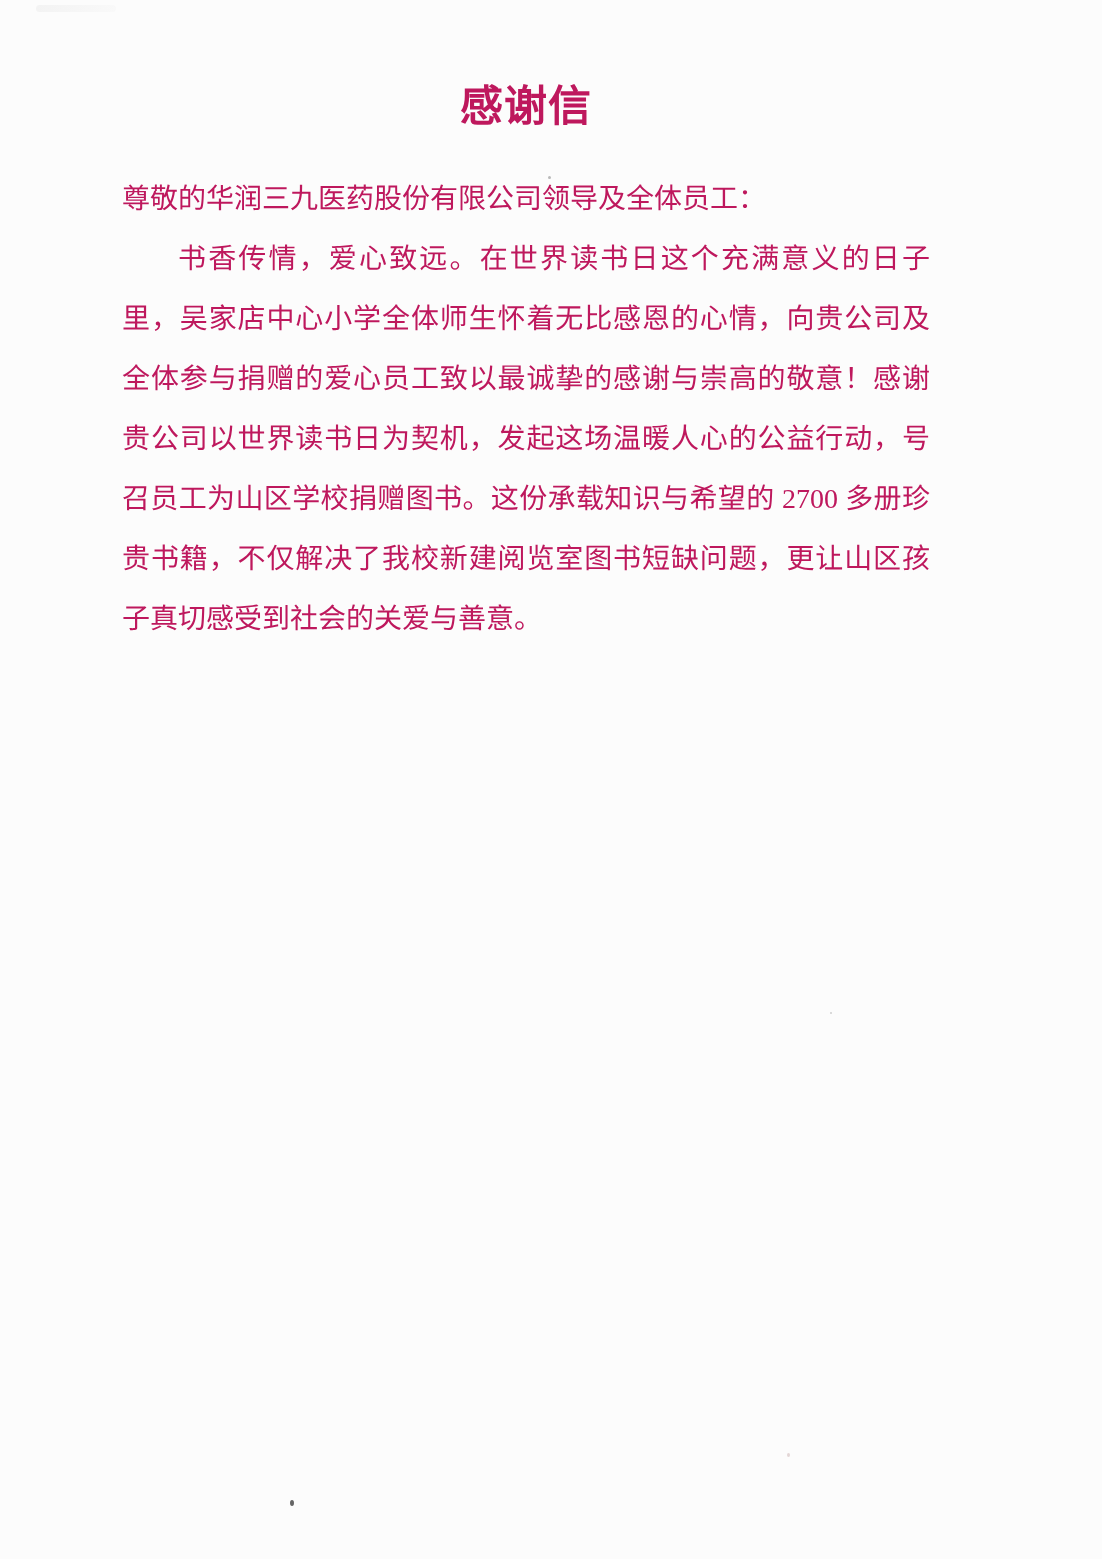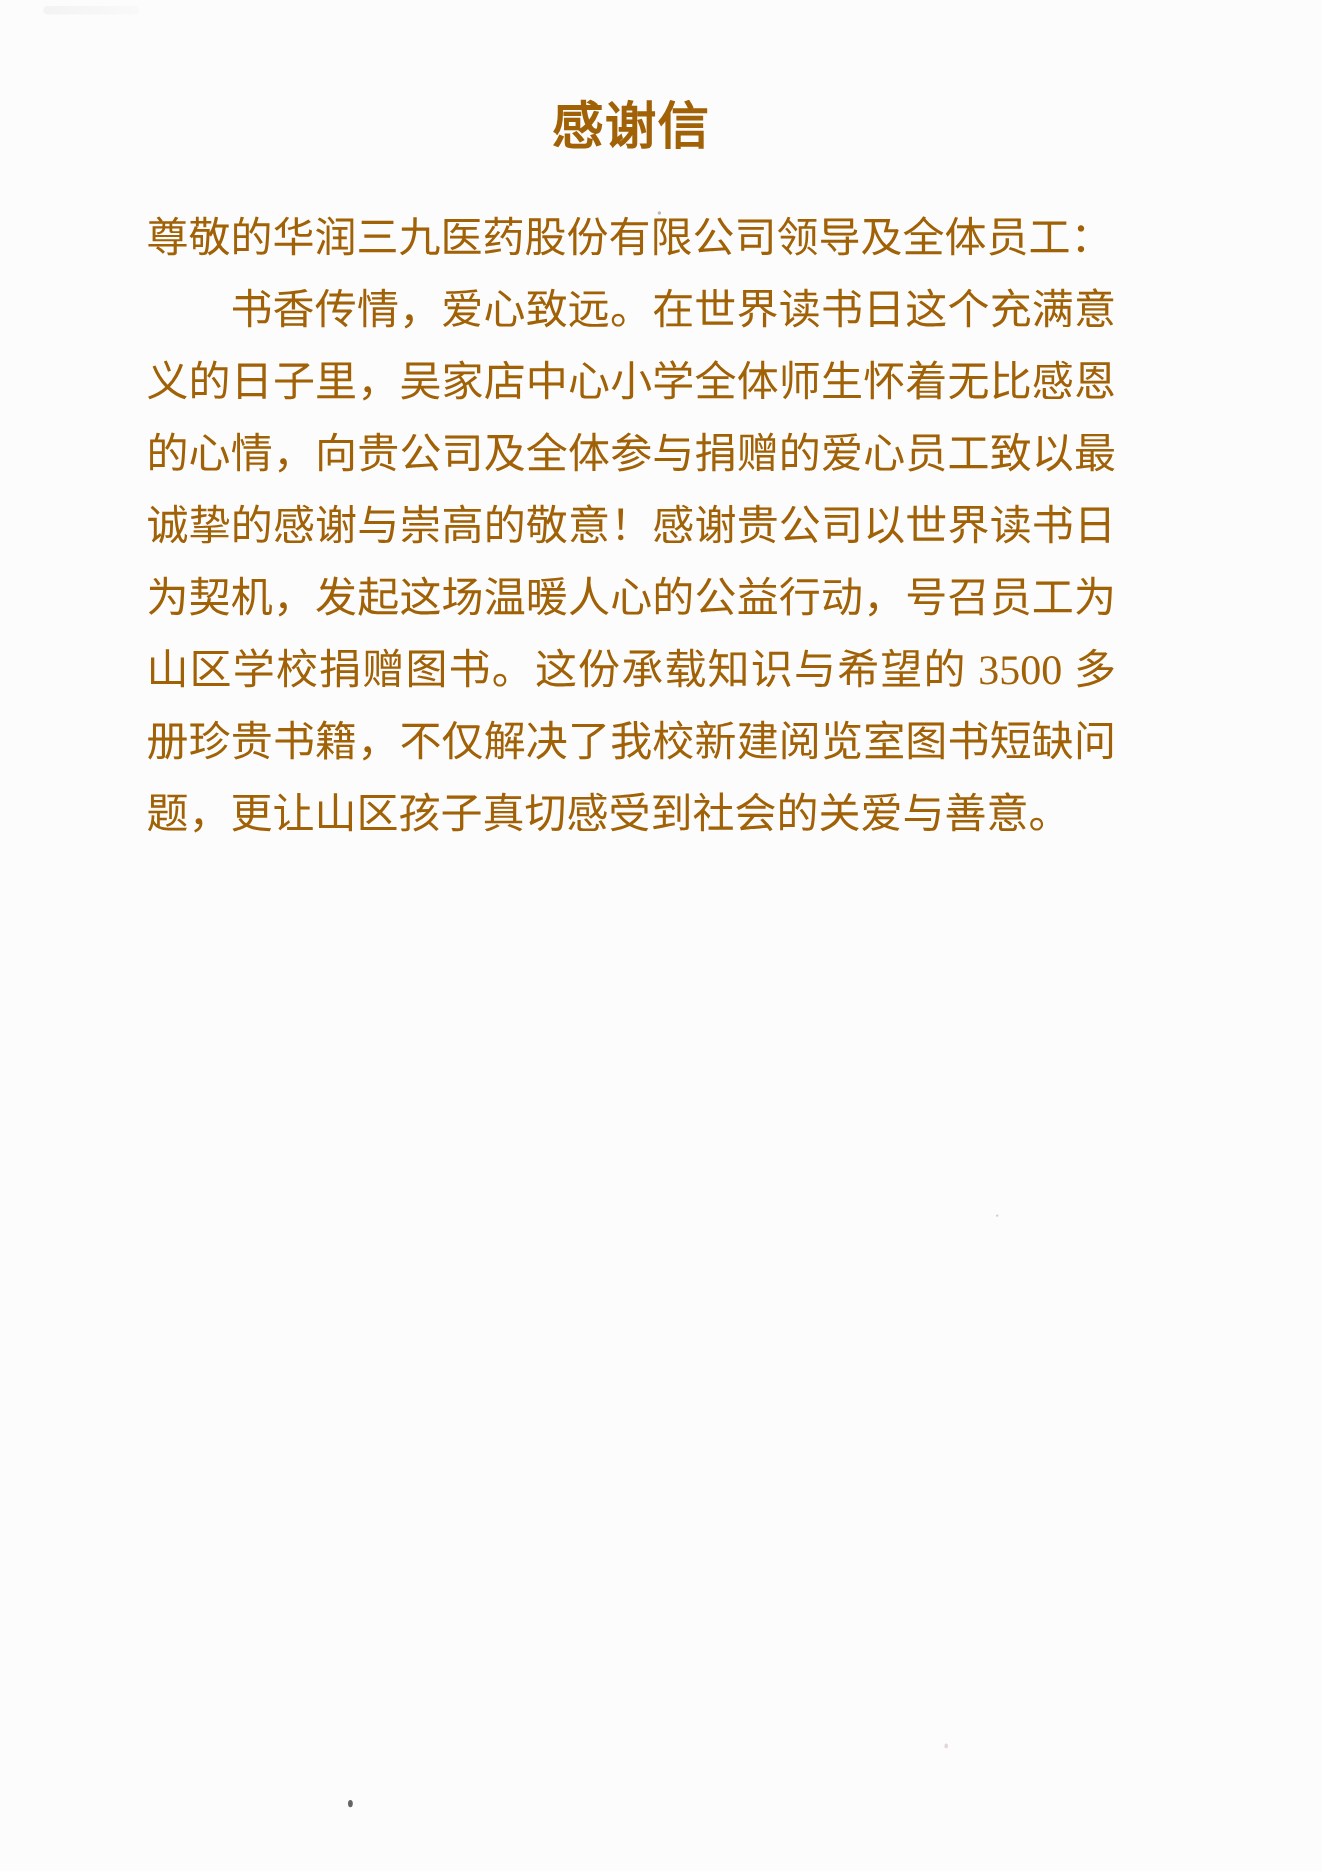--- a/index.html
+++ b/index.html
@@ -61,7 +61,7 @@
 </head>
 <body style="background: rgb(252, 252, 252);">
 
-<div class="page" style="color: #a16207;">
+<div class="page" style="color: #be185d;">
   <h1 class="title">感谢信</h1>
 
   <div class="body-text">

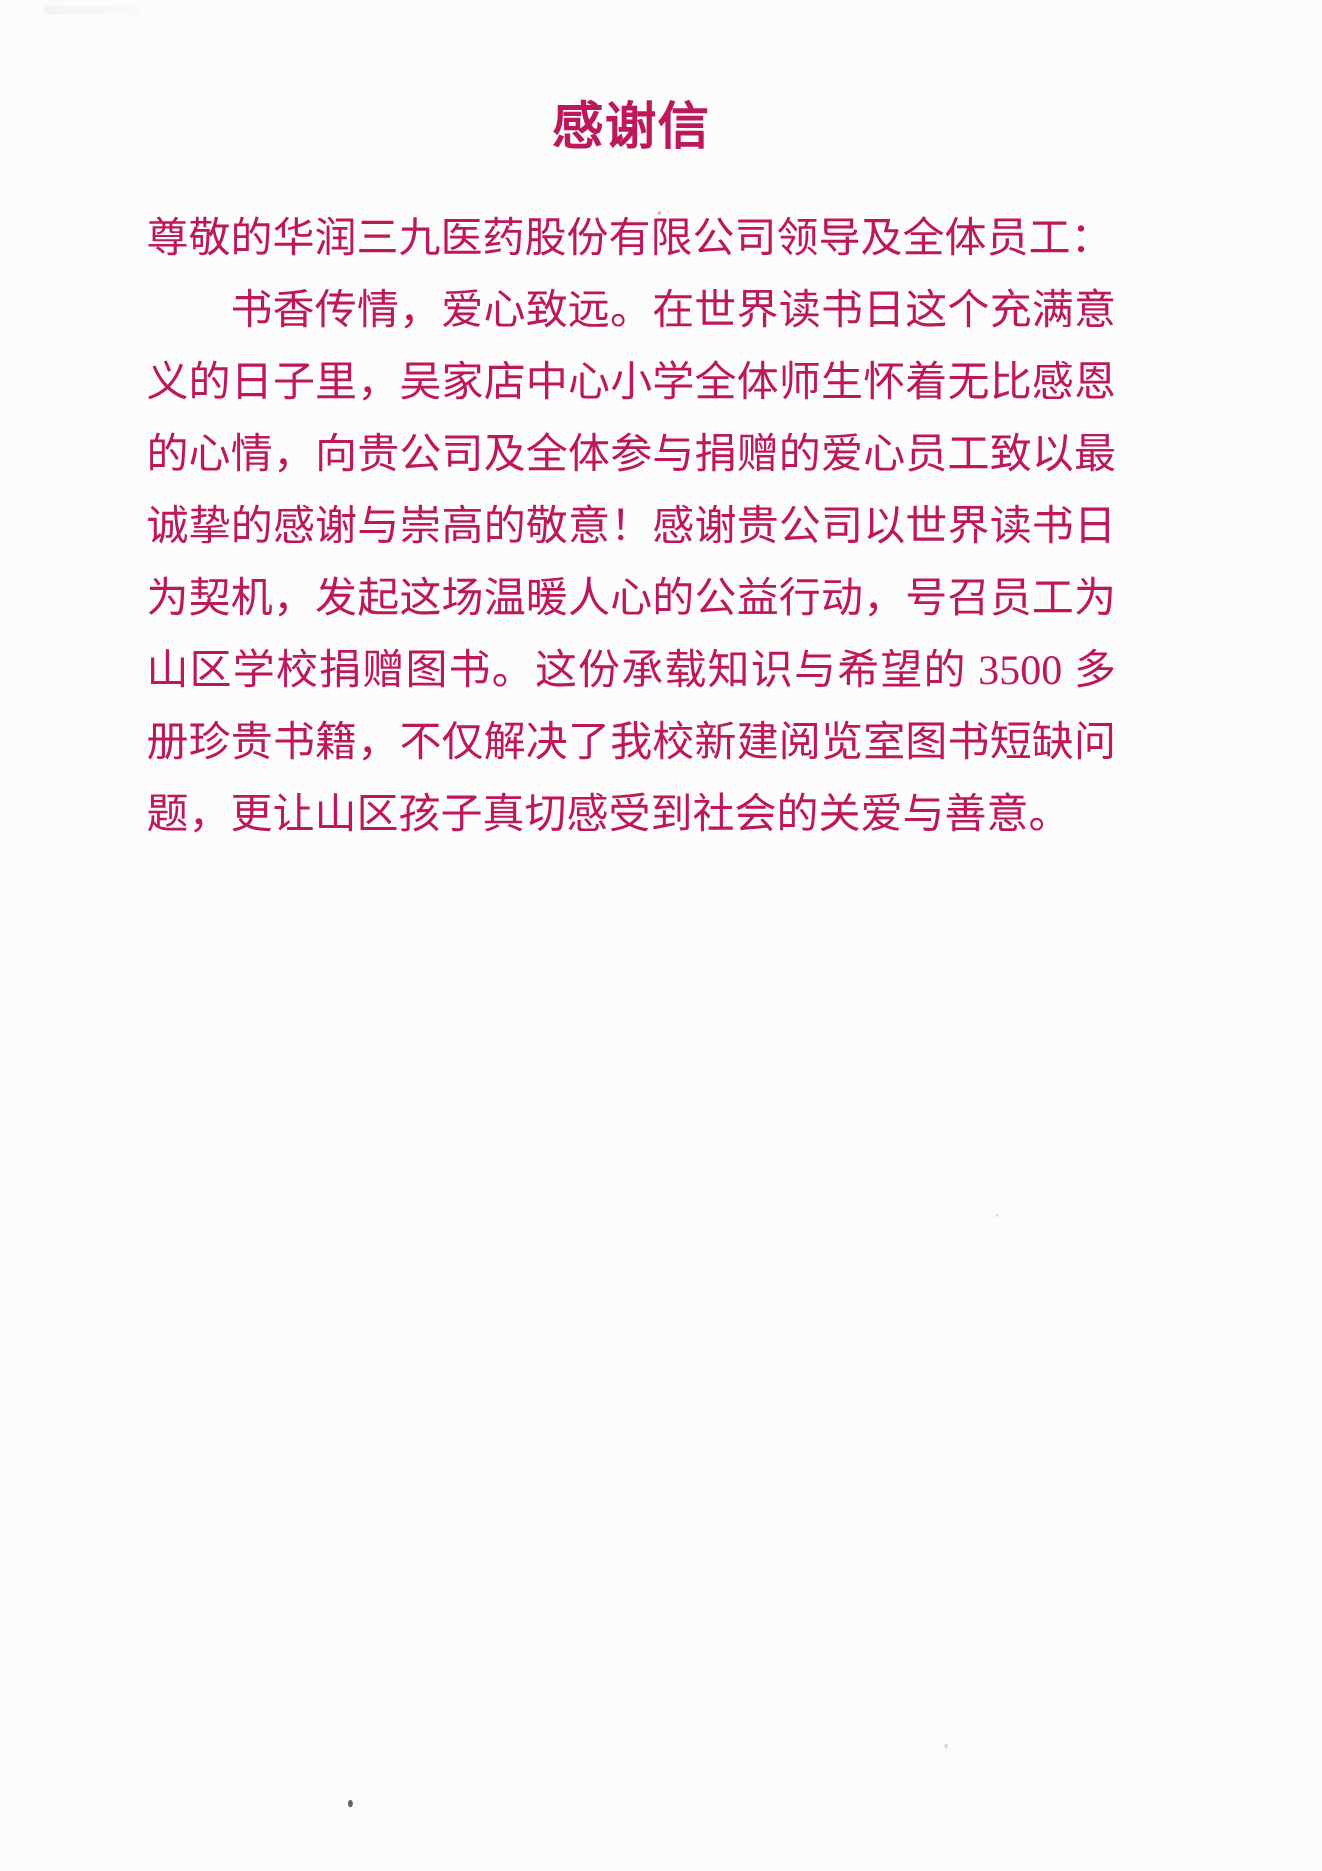--- a/index.html
+++ b/index.html
@@ -32,7 +32,7 @@
   }
   .body-text p {
     margin: 0;
-    font-size: 35px;
+    font-size: 28px;
     line-height: 60px;
     text-align: justify;
     text-justify: inter-ideograph;

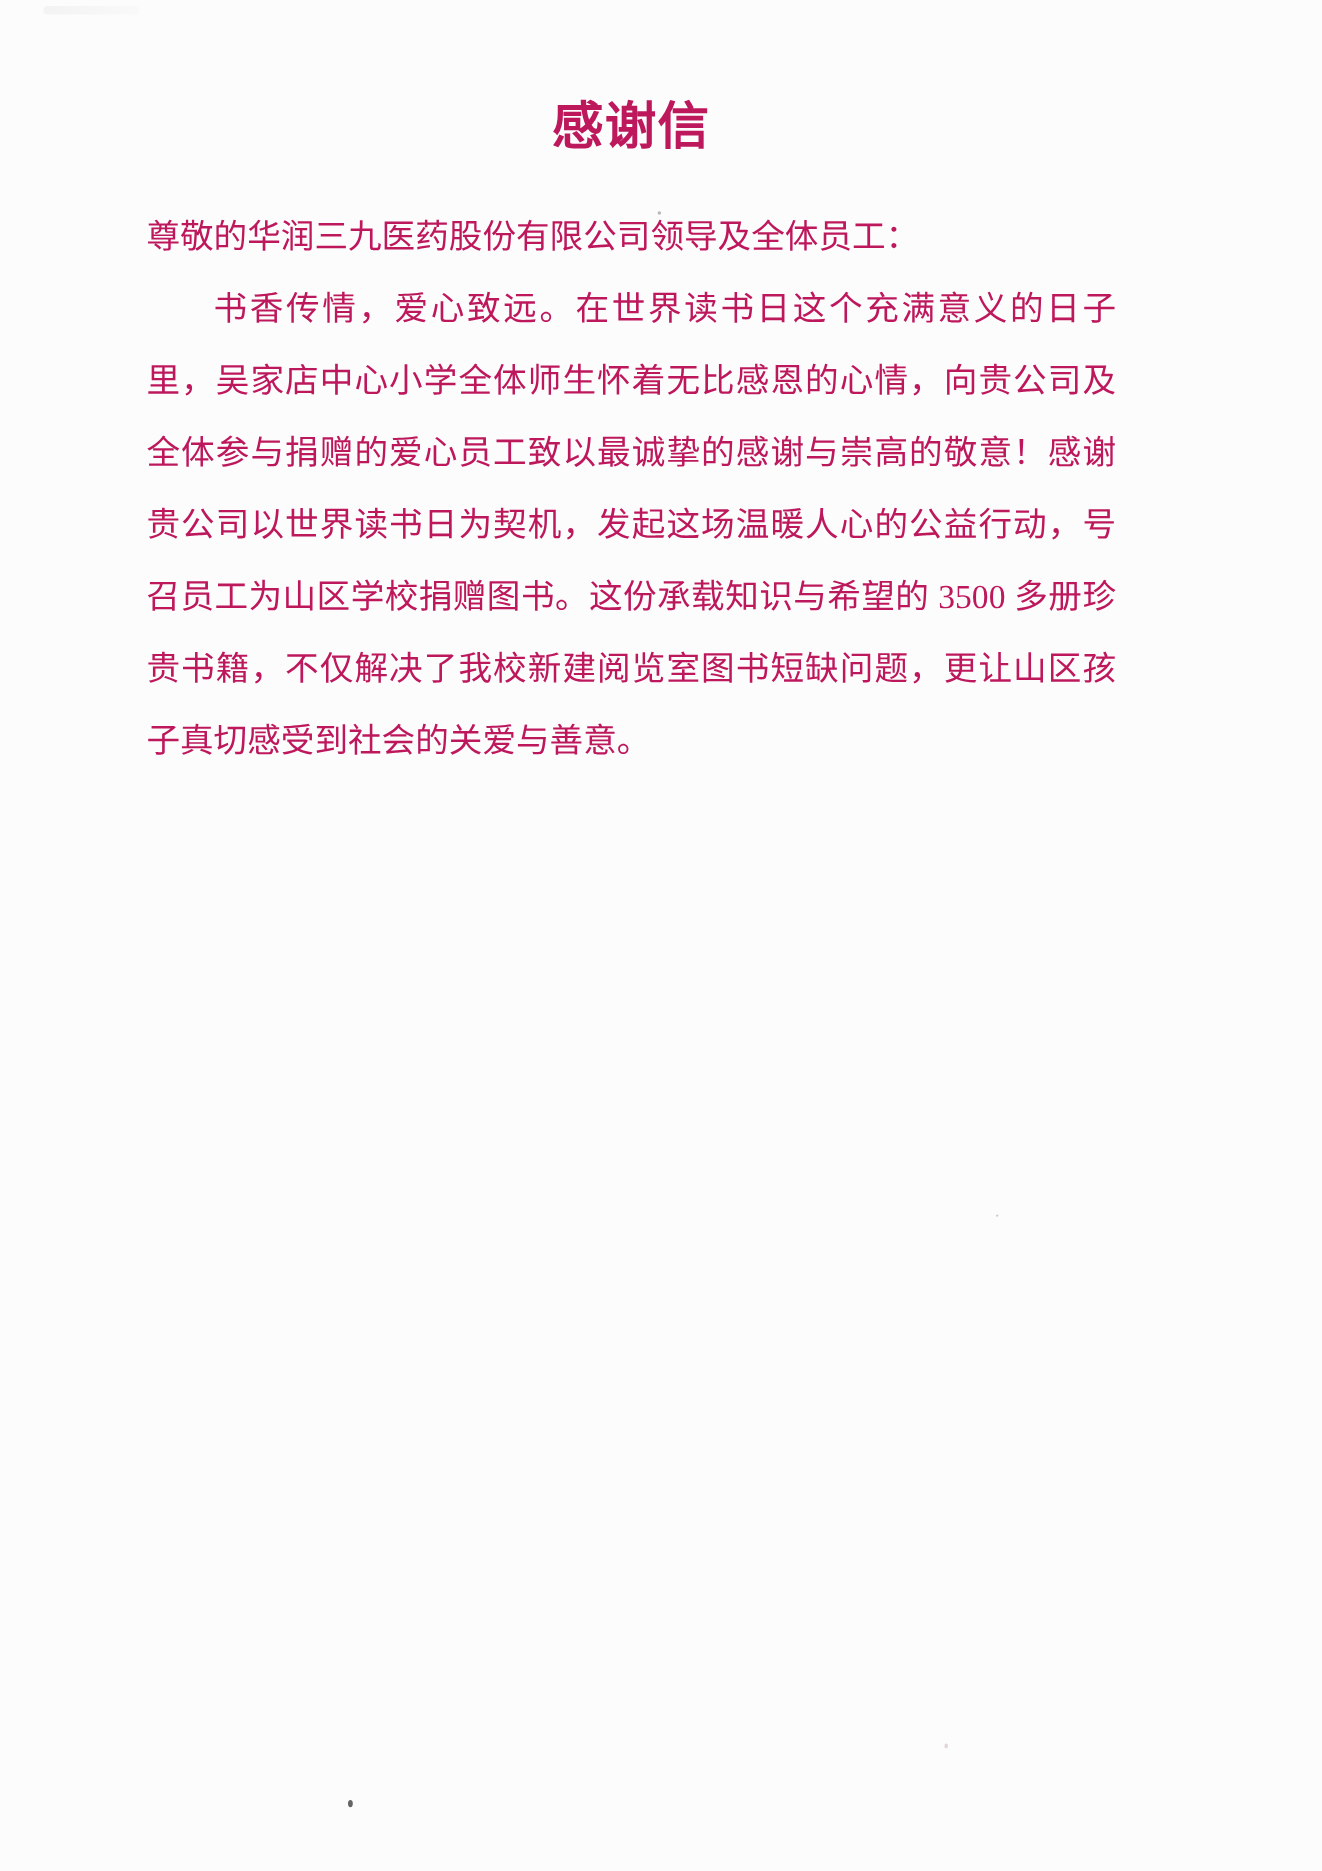--- a/index.html
+++ b/index.html
@@ -68,7 +68,7 @@
     <p>尊敬的华润三九医药股份有限公司领导及全体员工：</p>
 
 
-    <p class="indent">书香传情，爱心致远。在世界读书日这个充满意义的日子里，吴家店中心小学全体师生怀着无比感恩的心情，向贵公司及全体参与捐赠的爱心员工致以最诚挚的感谢与崇高的敬意！感谢贵公司以世界读书日为契机，发起这场温暖人心的公益行动，号召员工为山区学校捐赠图书。这份承载知识与希望的 3500 多册珍贵书籍，不仅解决了我校新建阅览室图书短缺问题，更让山区孩子真切感受到社会的关爱与善意。</p>
+    <p class="indent">书香传情，爱心致远。在世界读书日这个充满意义的日子里，吴家店中心小学全体师生怀着无比感恩的心情，向贵公司及全体参与捐赠的爱心员工致以最诚挚的感谢与崇高的敬意！感谢贵公司以世界读书日为契机，发起这场温暖人心的公益行动，号召员工为山区学校捐赠图书。这份承载知识与希望的 2700 多册珍贵书籍，不仅解决了我校新建阅览室图书短缺问题，更让山区孩子真切感受到社会的关爱与善意。</p>
 
 
   </div>

